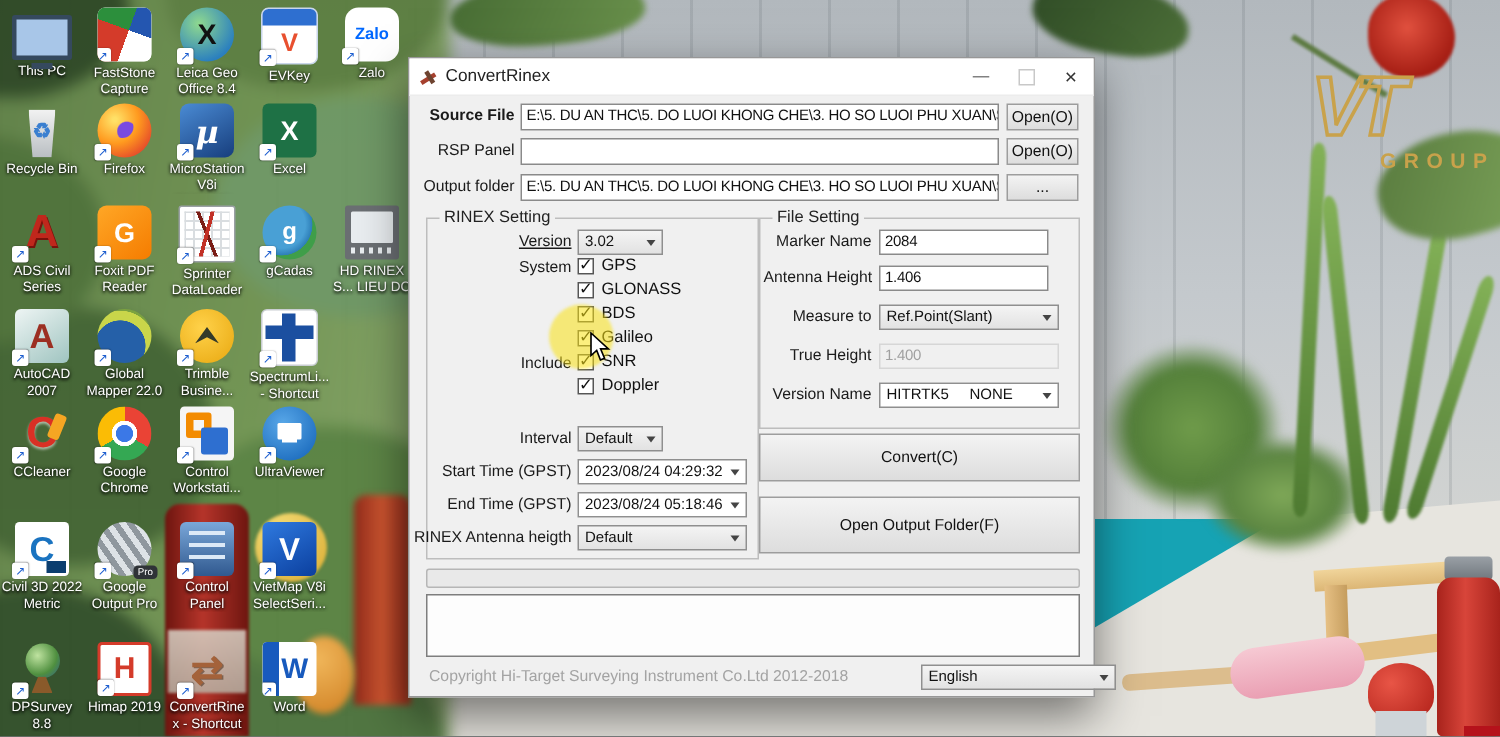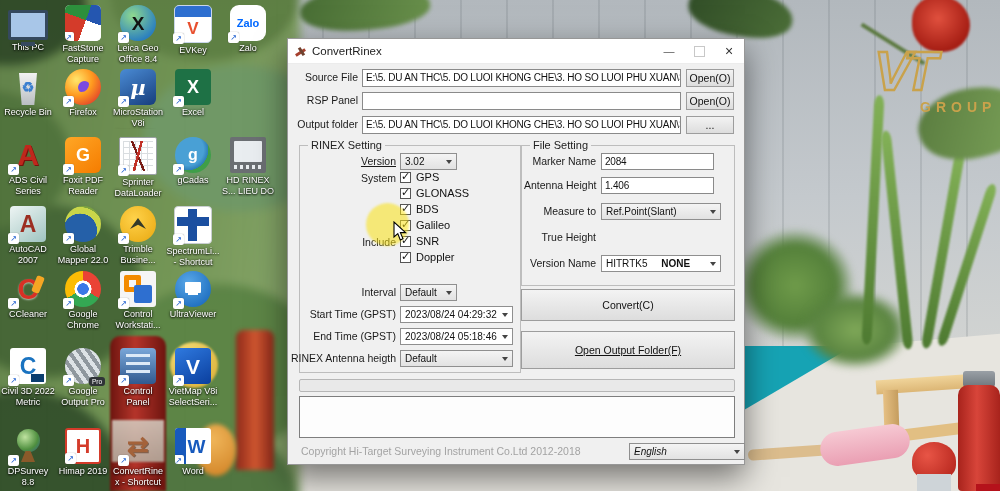--- a/index.html
+++ b/index.html
@@ -169,7 +169,7 @@
   
   .dialog{position:absolute;left:272px;top:38px;width:458px;height:427px;z-index:5;
     background:#f0f0f0;border:1px solid #979797;box-sizing:border-box;
-    box-shadow:0 12px 30px rgba(0,0,0,.5);font-size:11px;color:#1a1a1a;margin-left:15px;}
+    box-shadow:0 12px 30px rgba(0,0,0,.5);font-size:11px;color:#1a1a1a;}
   .titlebar{position:absolute;left:0;top:0;right:0;height:24px;background:#fff;border-bottom:1px solid #ececec;
     display:flex;align-items:center;}
   .app-icon{width:13px;height:13px;position:relative;margin:0 4px 0 7px;}

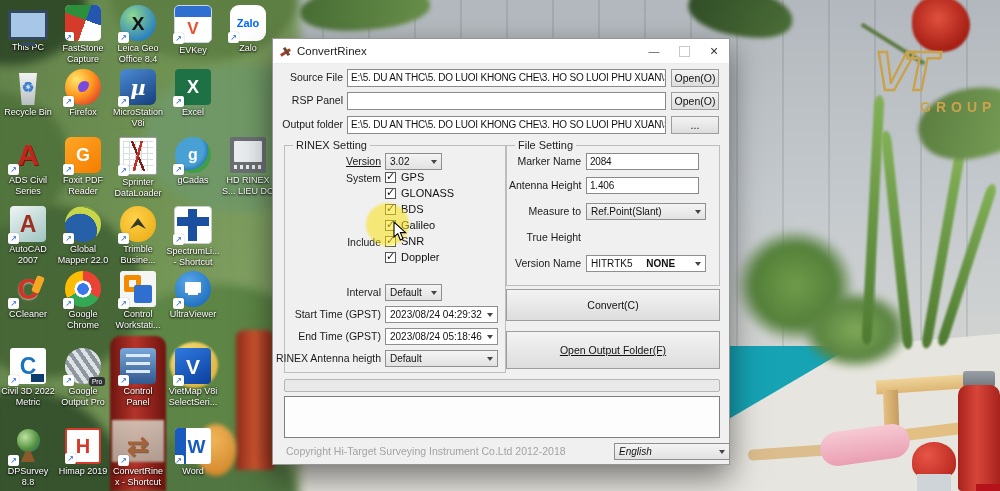--- a/index.html
+++ b/index.html
@@ -457,7 +457,7 @@
       </span>
     </div>
 
-    <div class="dlg-lbl" style="left:4px;top:30px;width:66px;">Source File</div>
+    <div class="dlg-lbl" style="left:4px;top:30px;width:66px;font-weight:bold;">Source File</div>
     <div class="field" style="left:74px;top:30px;width:319px;height:18px;">E:\5. DU AN THC\5. DO LUOI KHONG CHE\3. HO SO LUOI PHU XUAN\SLD TIN</div>
     <div class="pushbtn" style="left:398px;top:30px;width:48px;height:18px;">Open(O)</div>
 

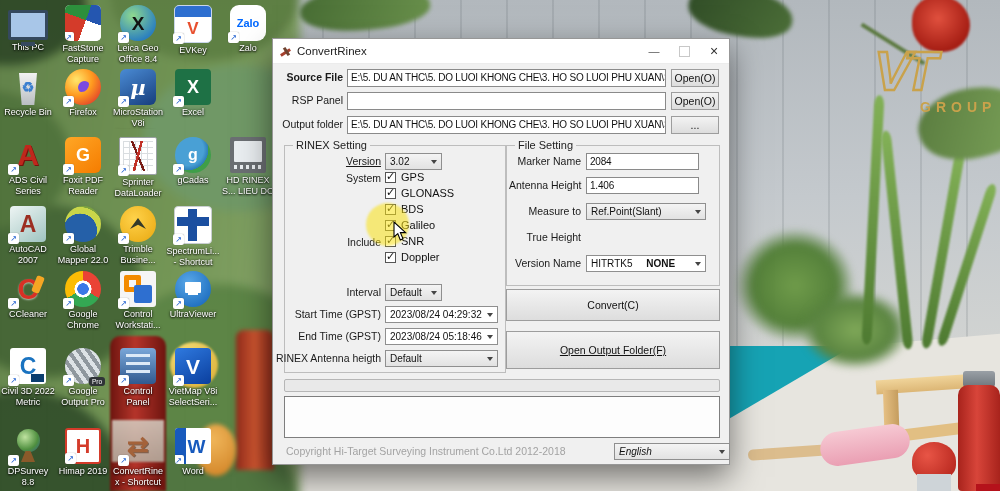--- a/index.html
+++ b/index.html
@@ -527,6 +527,7 @@
       <span class="chev"></span>
     </div>
     <div class="dlg-lbl" style="left:236px;top:190px;width:72px;">True Height</div>
+    <div class="field disabled" style="left:313px;top:190px;width:120px;height:17px;">1.400</div>
     <div class="dlg-lbl" style="left:236px;top:216px;width:72px;">Version Name</div>
     <div class="combo white" style="left:313px;top:216px;width:120px;height:17px;">
       <span>HITRTK5</span>

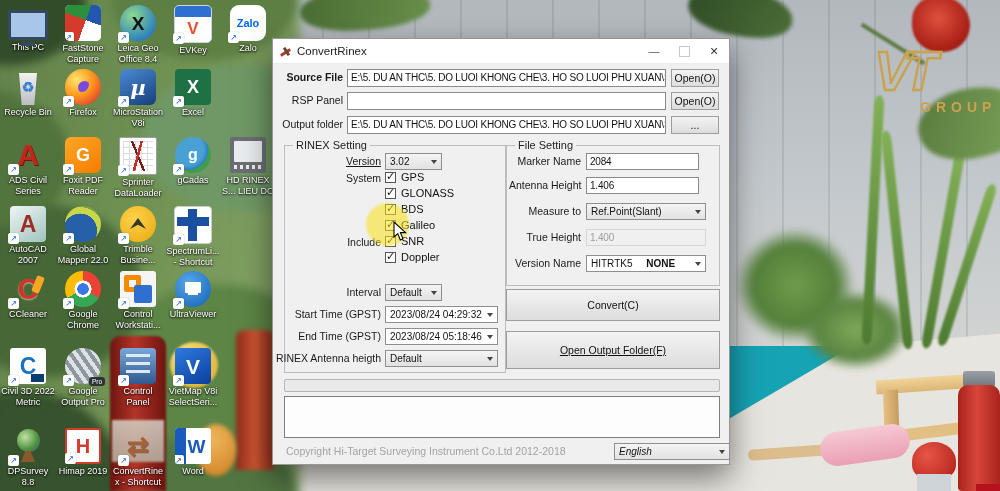--- a/index.html
+++ b/index.html
@@ -190,7 +190,7 @@
   .combo.white{background:#fff;}
   .chev{width:0;height:0;border-left:3.5px solid transparent;border-right:3.5px solid transparent;
     border-top:4.5px solid #444;margin-left:auto;flex:0 0 auto;}
-  .combo .val2{margin-left:auto;padding-right:6px;font-weight:bold;}
+  .combo .val2{margin-left:auto;padding-right:6px;}
   .pushbtn{position:absolute;background:linear-gradient(#f3f3f3,#dddddd);border:1px solid #9d9d9d;box-sizing:border-box;
     display:flex;align-items:center;justify-content:center;font-size:10.5px;color:#111;}
   .groupbox{position:absolute;border:1px solid #bdbdbd;box-sizing:border-box;}

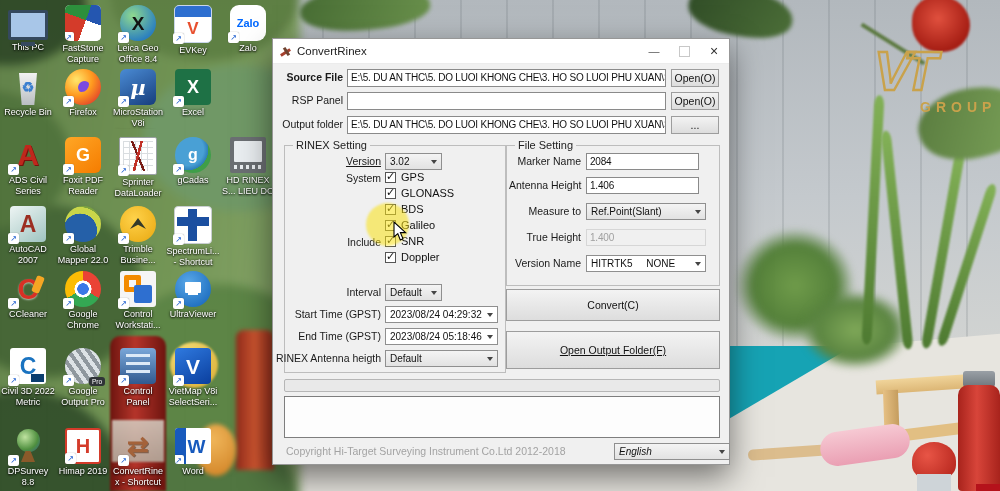--- a/index.html
+++ b/index.html
@@ -536,7 +536,7 @@
     </div>
 
     <div class="pushbtn" style="left:233px;top:250px;width:214px;height:32px;">Convert(C)</div>
-    <div class="pushbtn" style="left:233px;top:292px;width:214px;height:38px;text-decoration:underline;">Open Output Folder(F)</div>
+    <div class="pushbtn" style="left:233px;top:292px;width:214px;height:38px;">Open Output Folder(F)</div>
 
     <div class="progress" style="left:11px;top:340px;width:436px;height:13px;"></div>
     <div class="log" style="left:11px;top:357px;width:436px;height:42px;"></div>

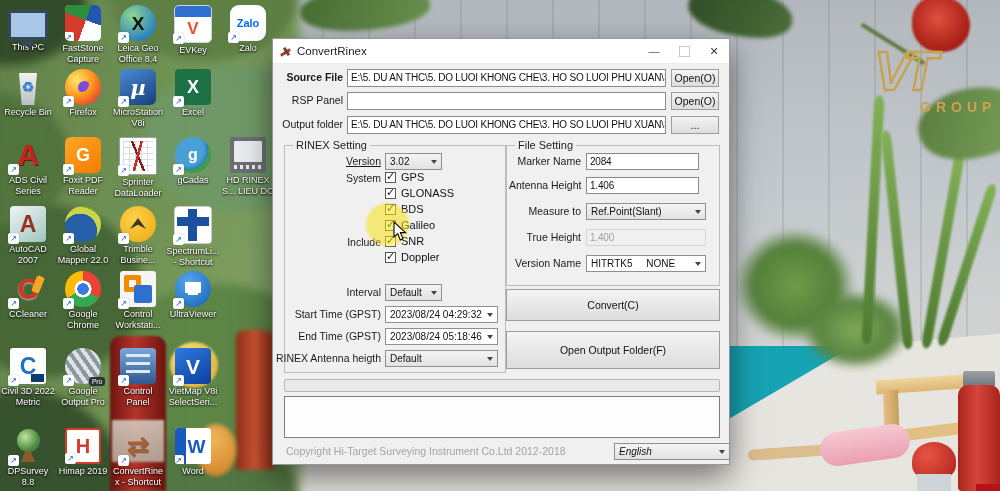--- a/index.html
+++ b/index.html
@@ -542,7 +542,7 @@
     <div class="log" style="left:11px;top:357px;width:436px;height:42px;"></div>
 
     <div class="copyright" style="left:13px;top:406px;">Copyright Hi-Target Surveying Instrument Co.Ltd 2012-2018</div>
-    <div class="combo" style="left:341px;top:404px;width:116px;height:17px;font-style:italic;">
+    <div class="combo" style="left:341px;top:404px;width:130px;height:17px;">
       <span>English</span>
       <span class="chev"></span>
     </div>

